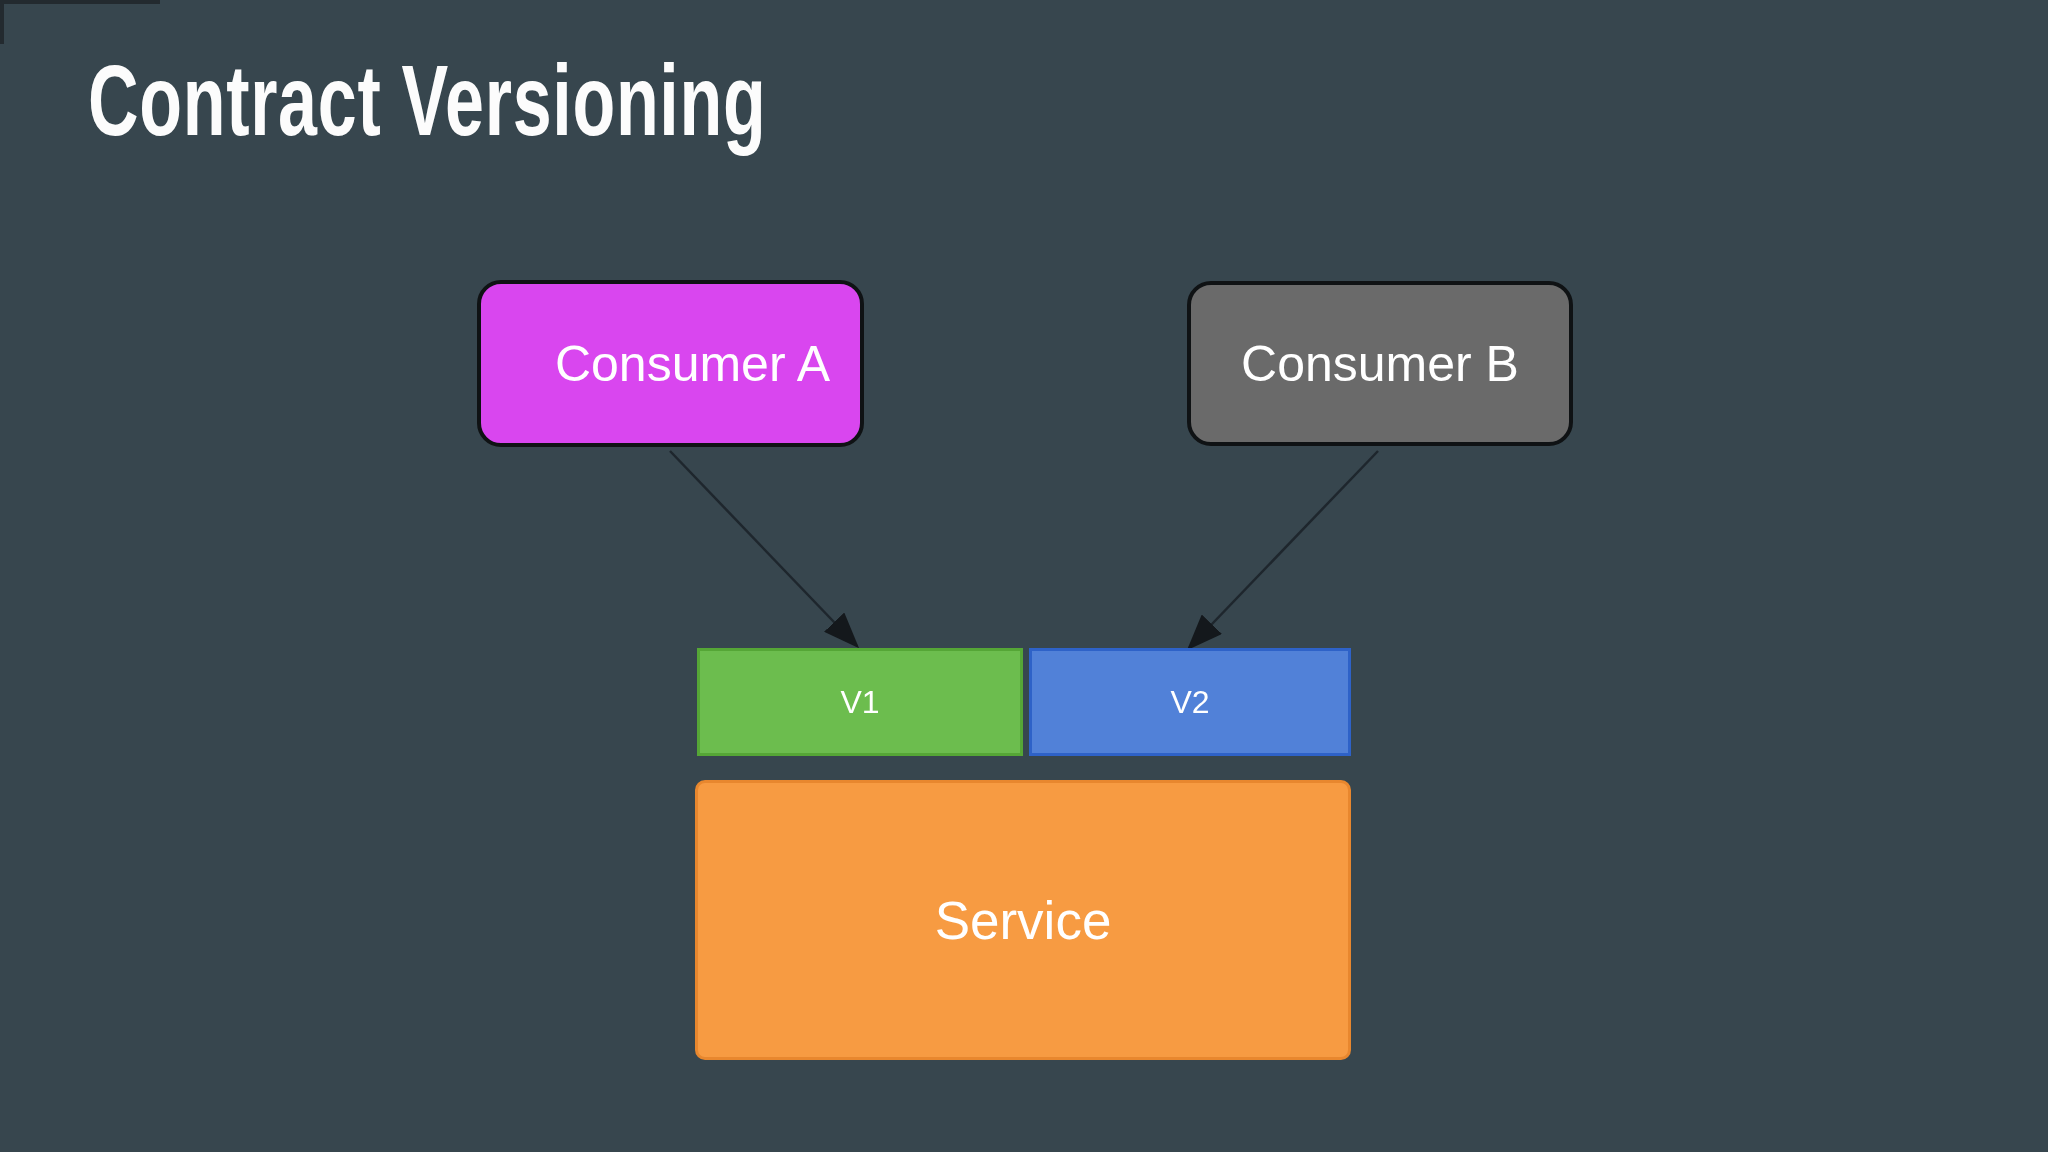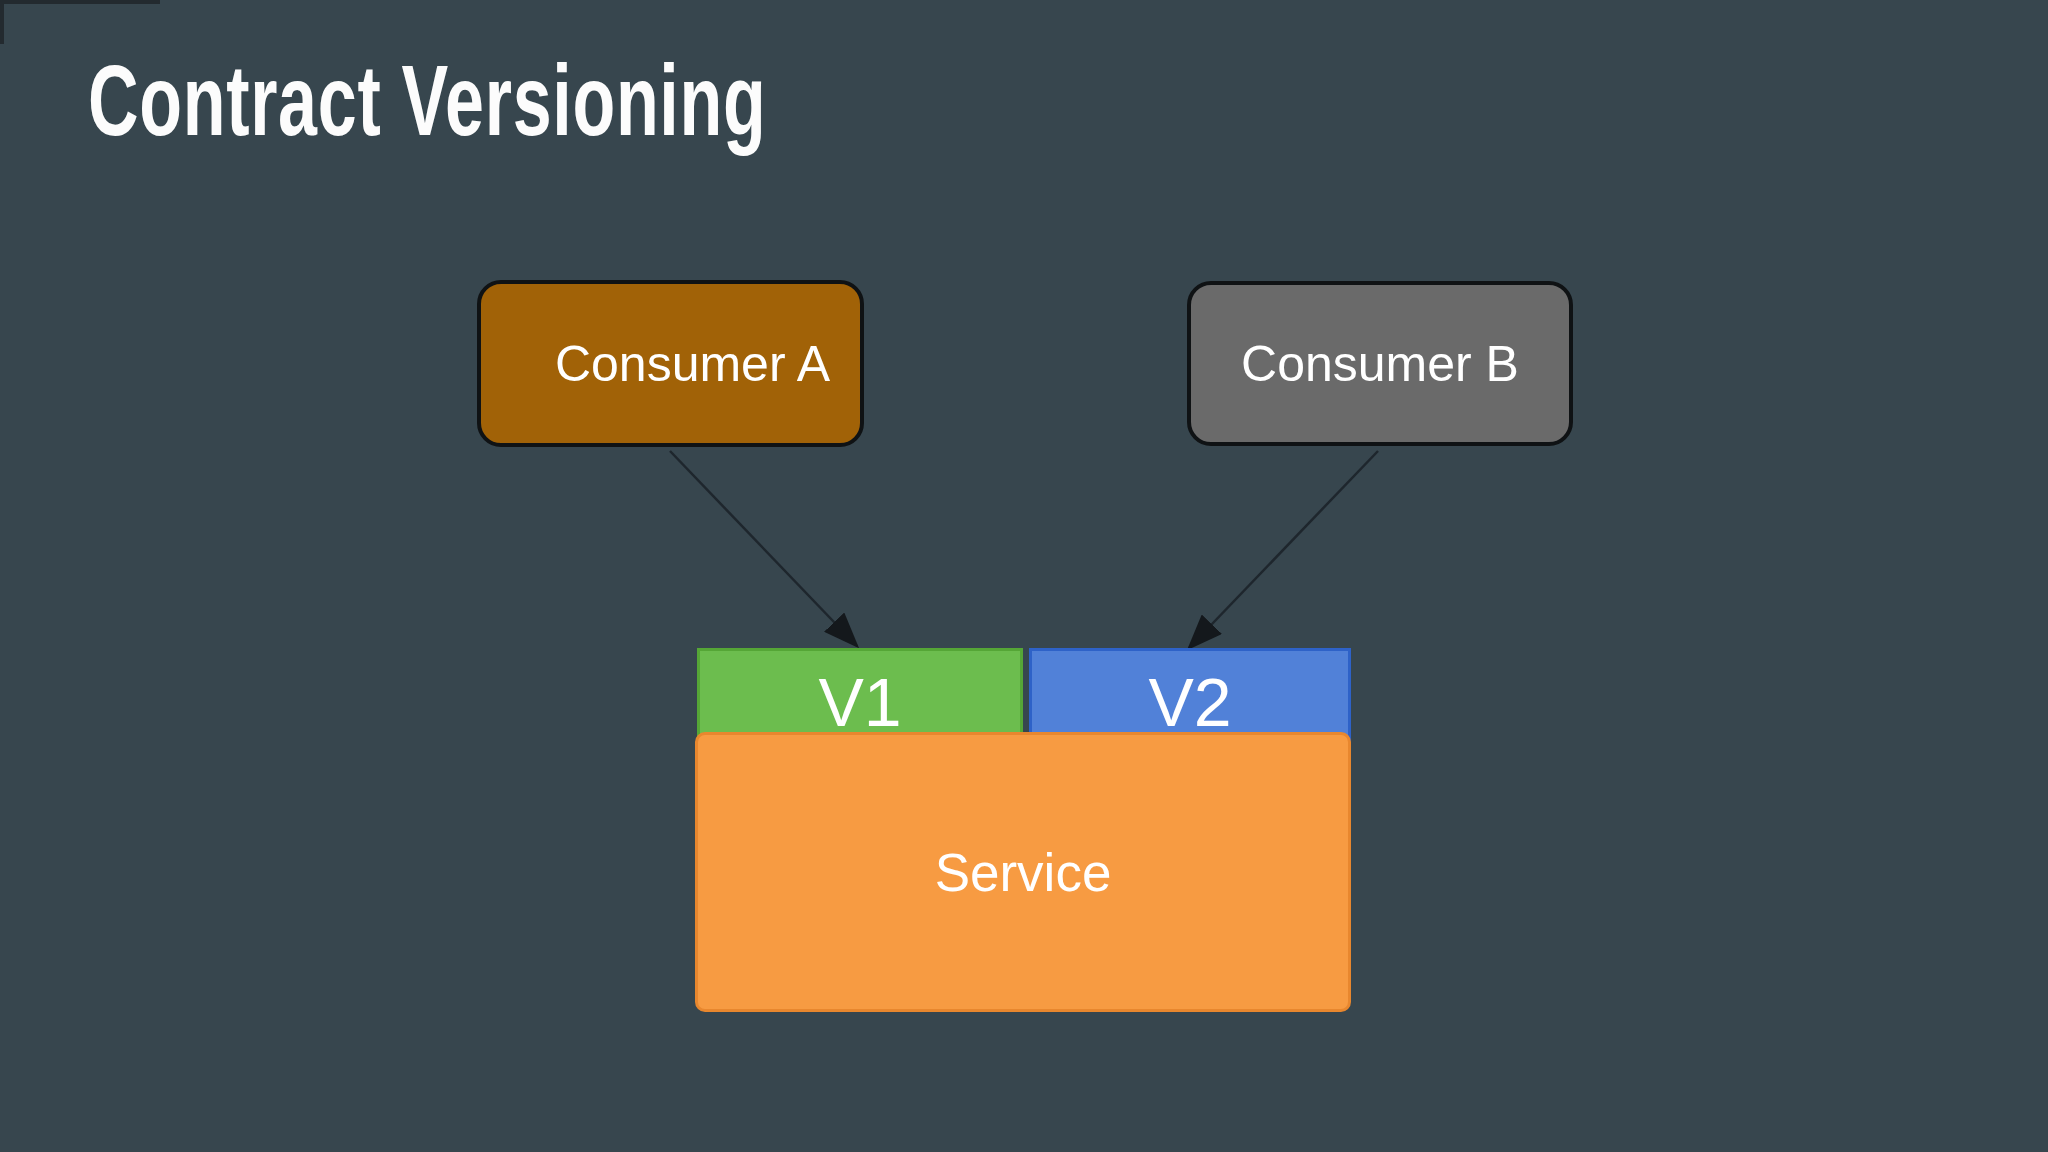--- a/index.html
+++ b/index.html
@@ -116,7 +116,7 @@
     <line x1="1378" y1="451" x2="1189" y2="648" stroke="#1e262d" stroke-width="2.5" marker-end="url(#arrowhead)"></line>
   </svg>
 
-  <div class="node consumer consumer-a" style="background-color: #a16207; border-color: rgb(15, 18, 20); padding-left: 44px;">
+  <div class="node consumer consumer-a" style="background-color: #d946ef; border-color: rgb(15, 18, 20); padding-left: 44px;">
     <span>Consumer A</span>
   </div>
 

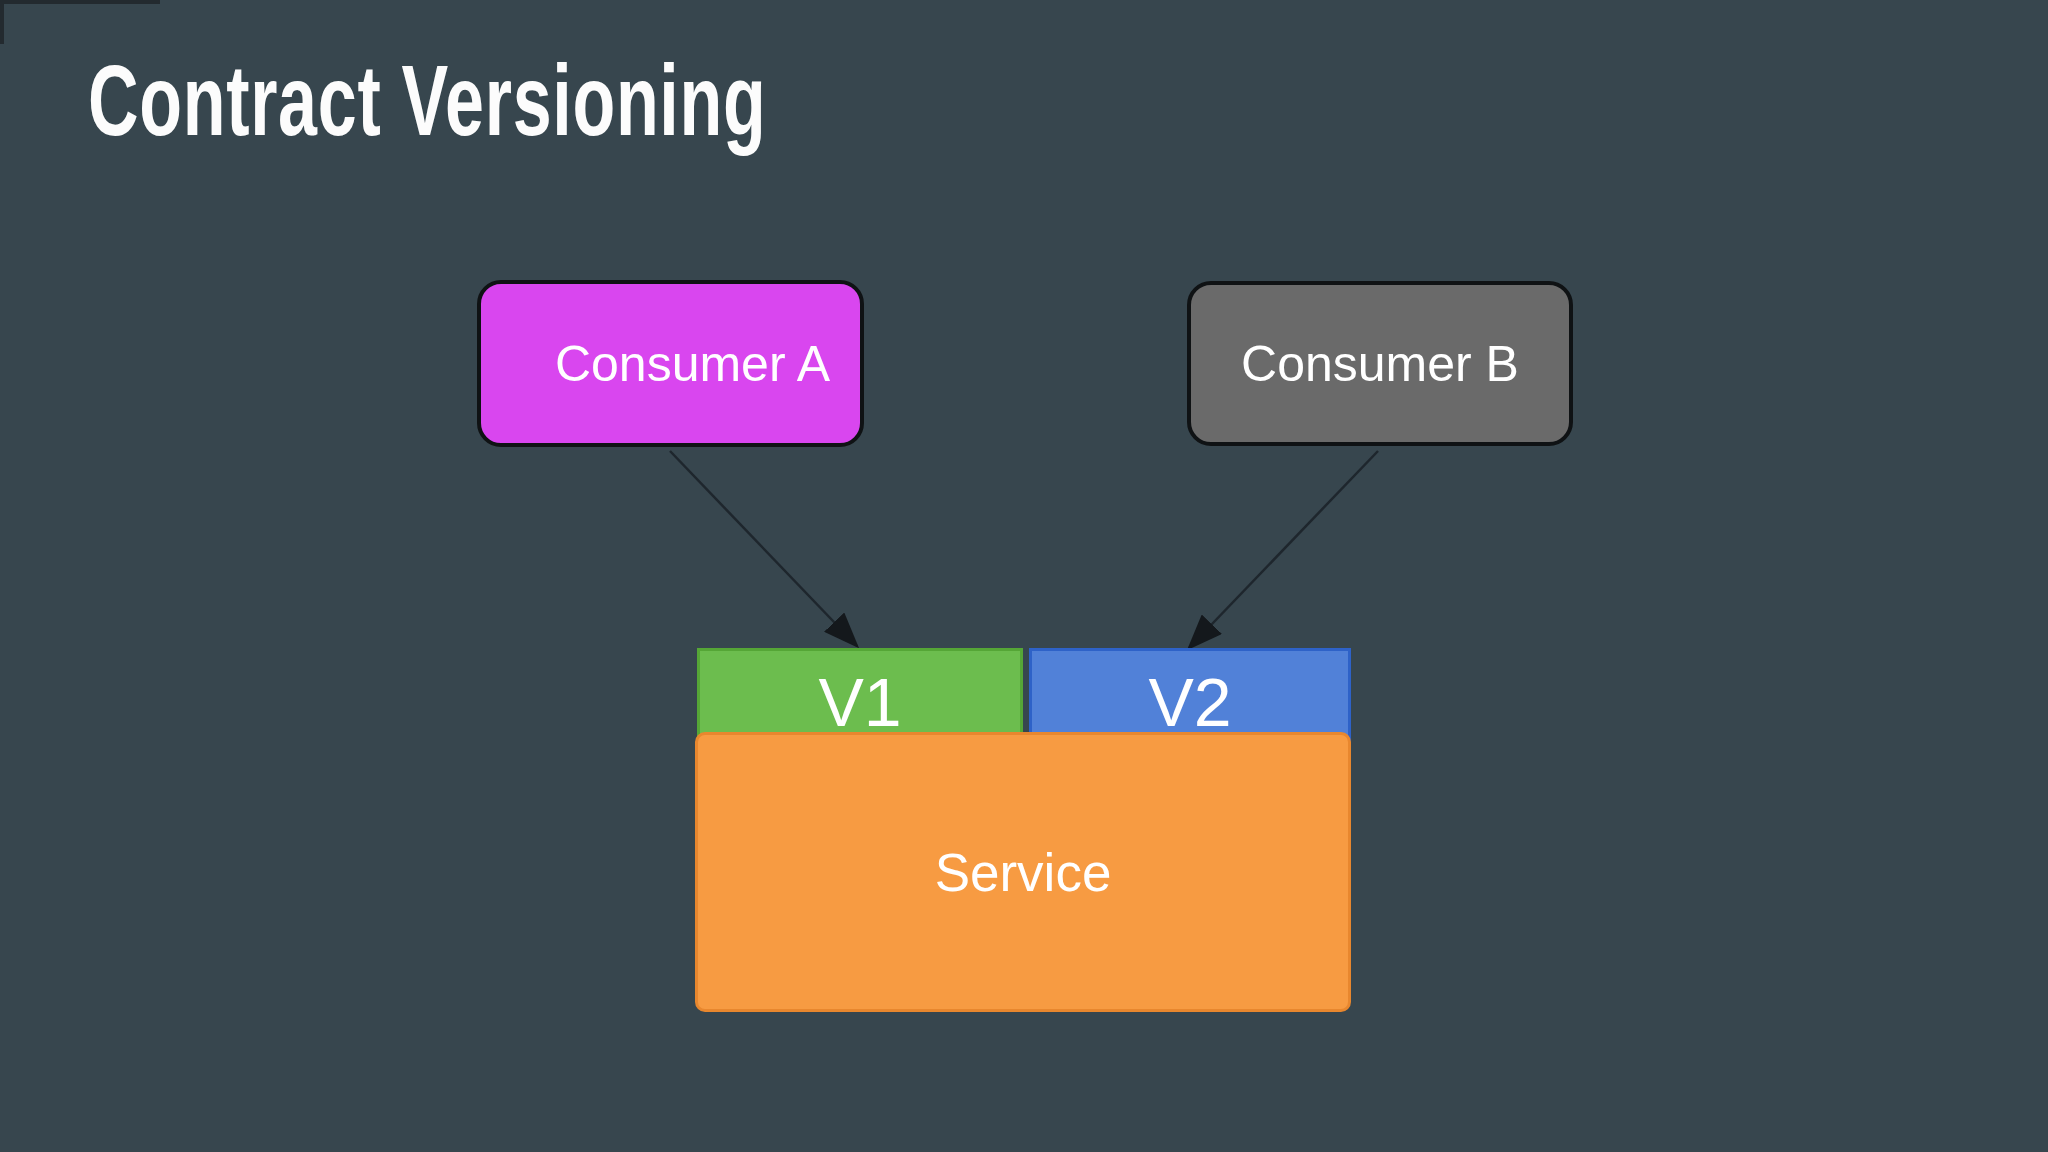--- a/index.html
+++ b/index.html
@@ -64,7 +64,7 @@
     height: 108px;
     top: 648px;
     border-radius: 0;
-    font-size: 68px;
+    font-size: 32px;
   }
   .v1 {
     left: 697px;

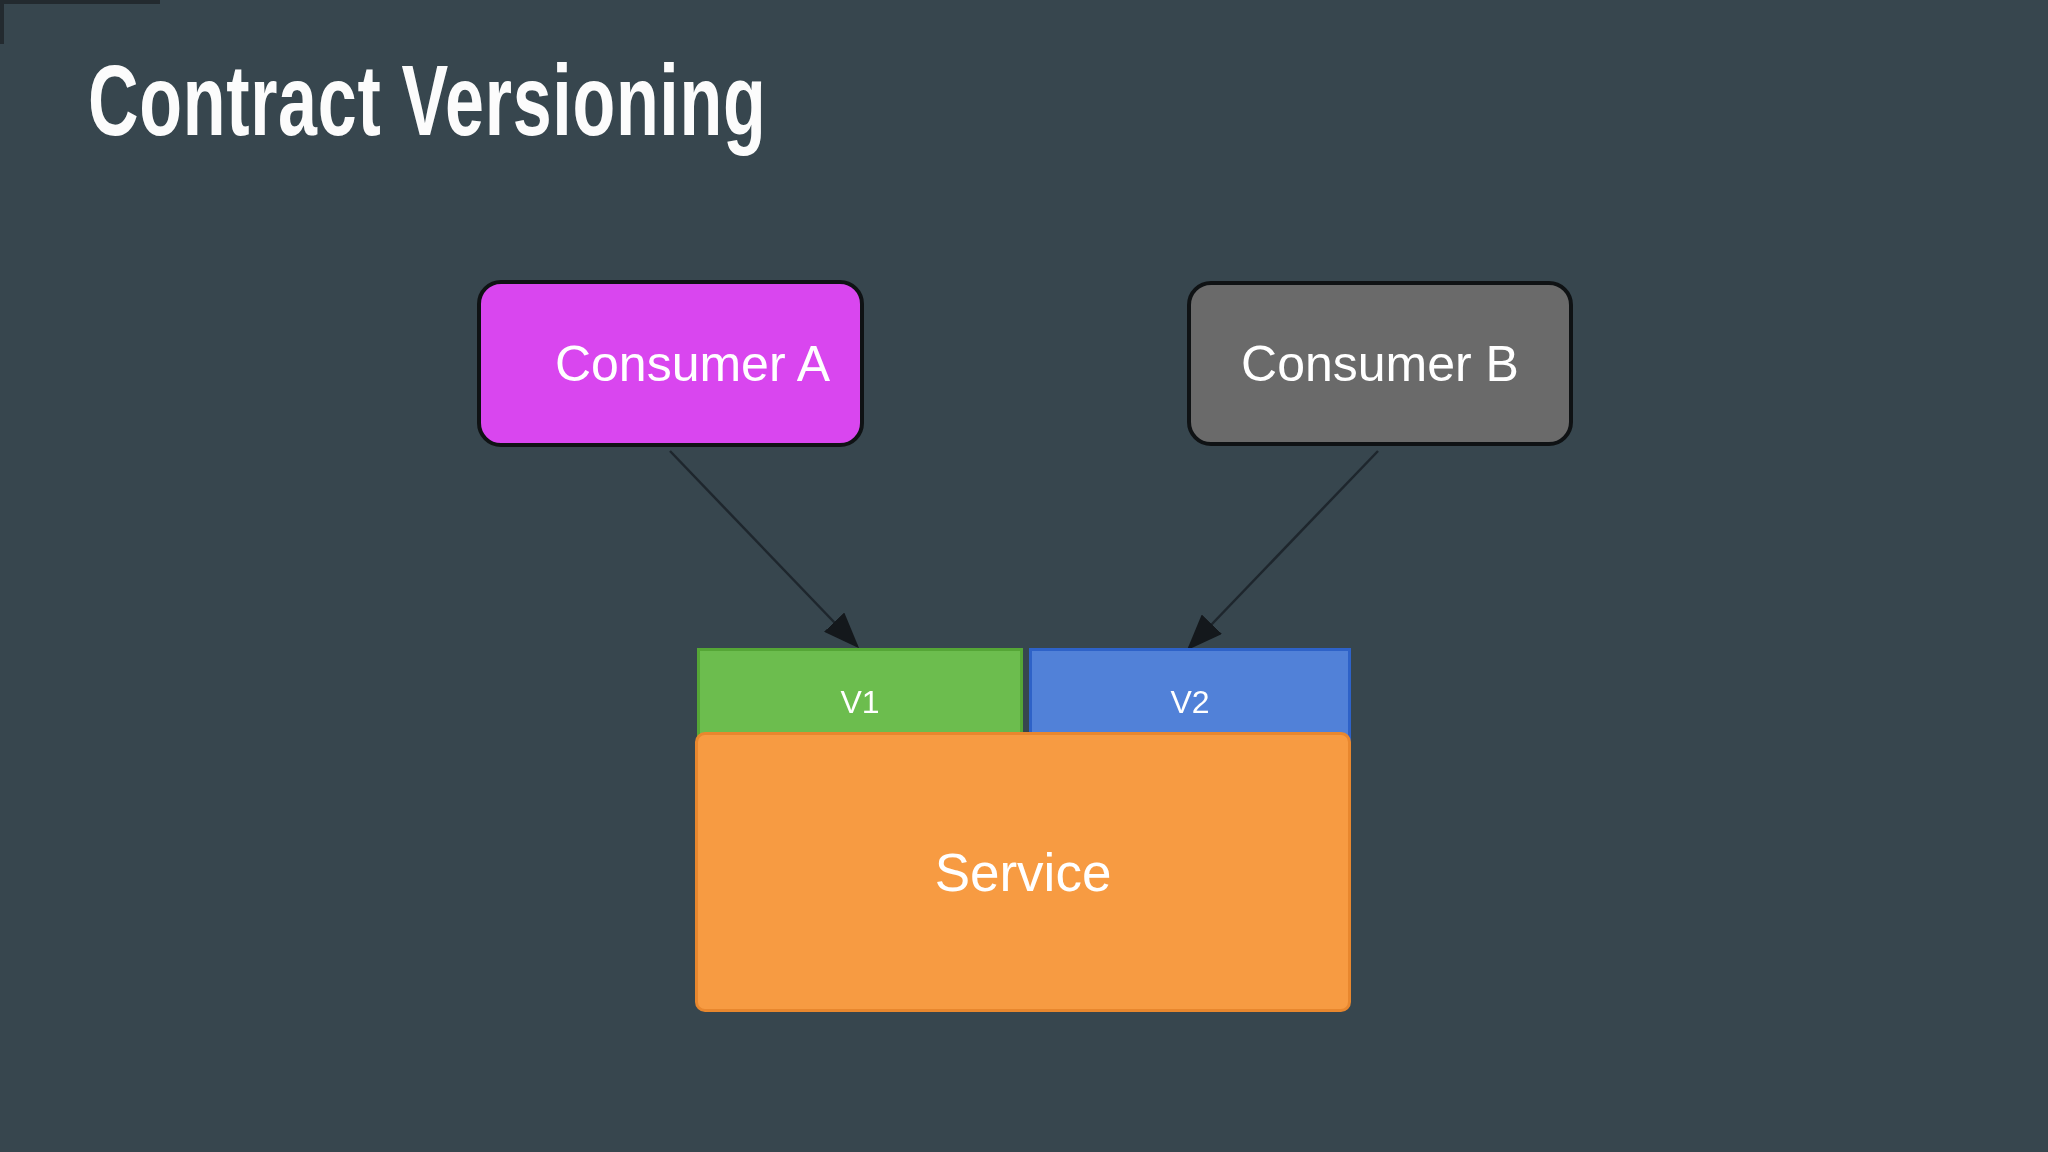--- a/index.html
+++ b/index.html
@@ -80,7 +80,7 @@
   }
   .service {
     left: 695px;
-    top: 732px;
+    top: 780px;
     width: 656px;
     height: 280px;
     background: #f79b42;

